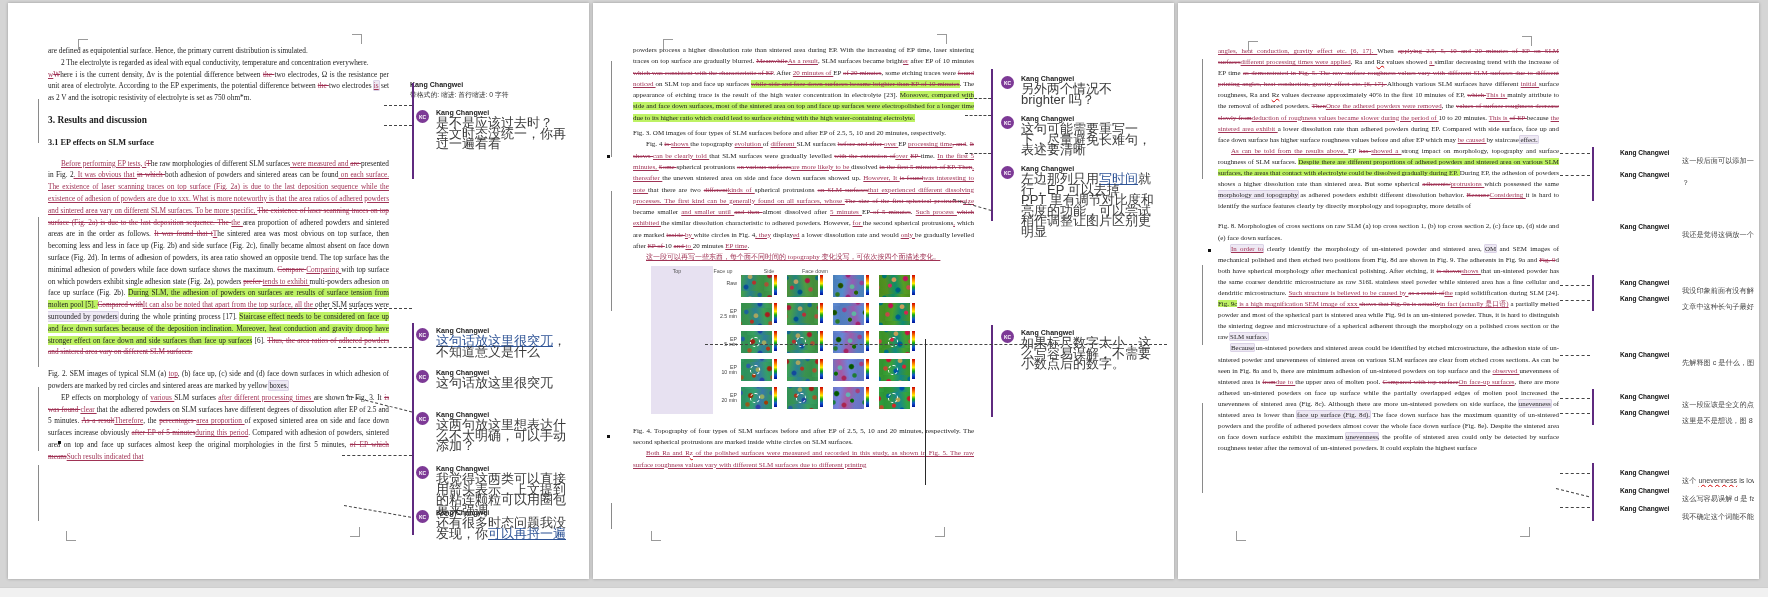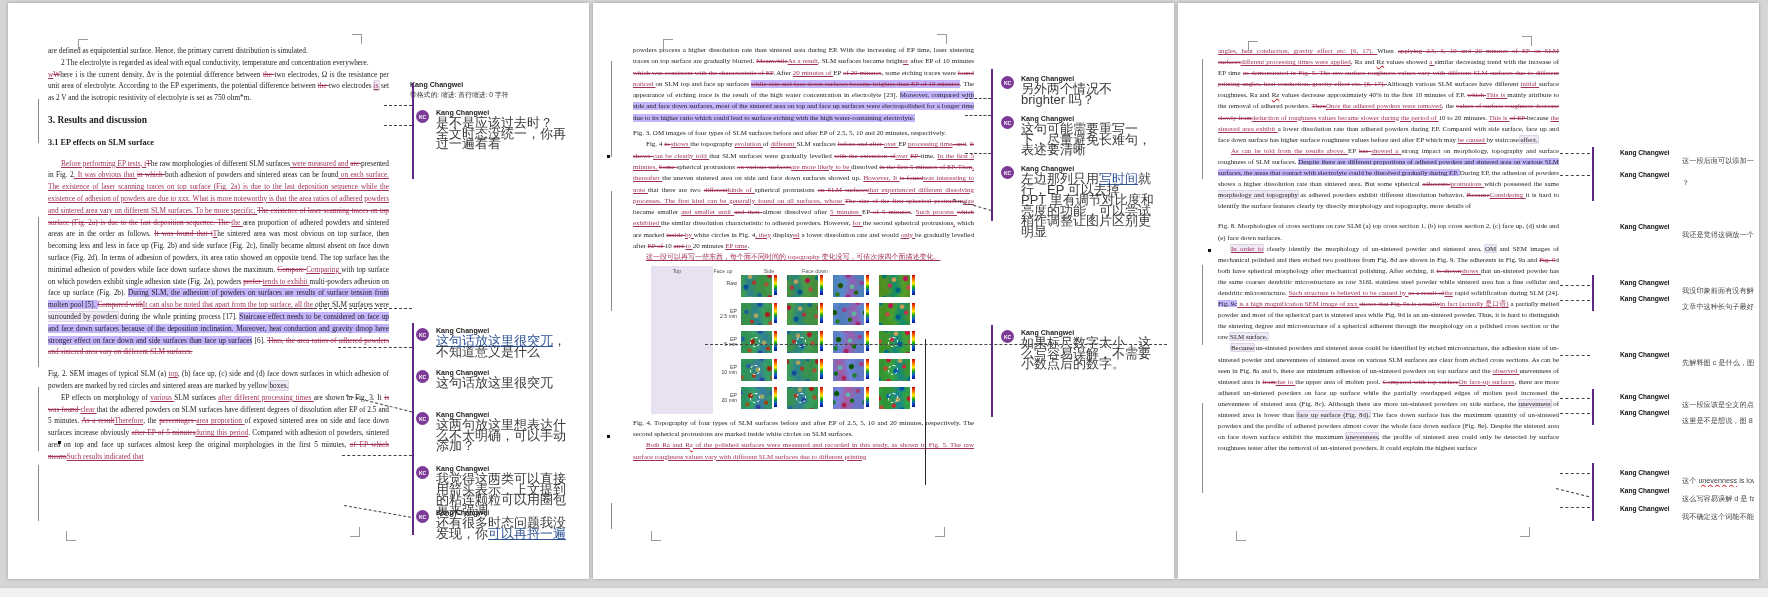--- a/index.html
+++ b/index.html
@@ -22,7 +22,7 @@
   
   .ri{color:#a03355;text-decoration:underline;text-decoration-thickness:.5px}
   .rd{color:#a03355;text-decoration:line-through}
-  .rg{background:#c4b5fd}
+  .rg{background:#bef264}
   .rp{background:#eee9f4;box-shadow:0 0 0 .5px #b7a6cf}
   .rL{color:#2f5496;text-decoration:underline}
   .rw{text-decoration:underline;text-decoration-style:wavy;text-decoration-color:#d40000;text-decoration-thickness:.8px}

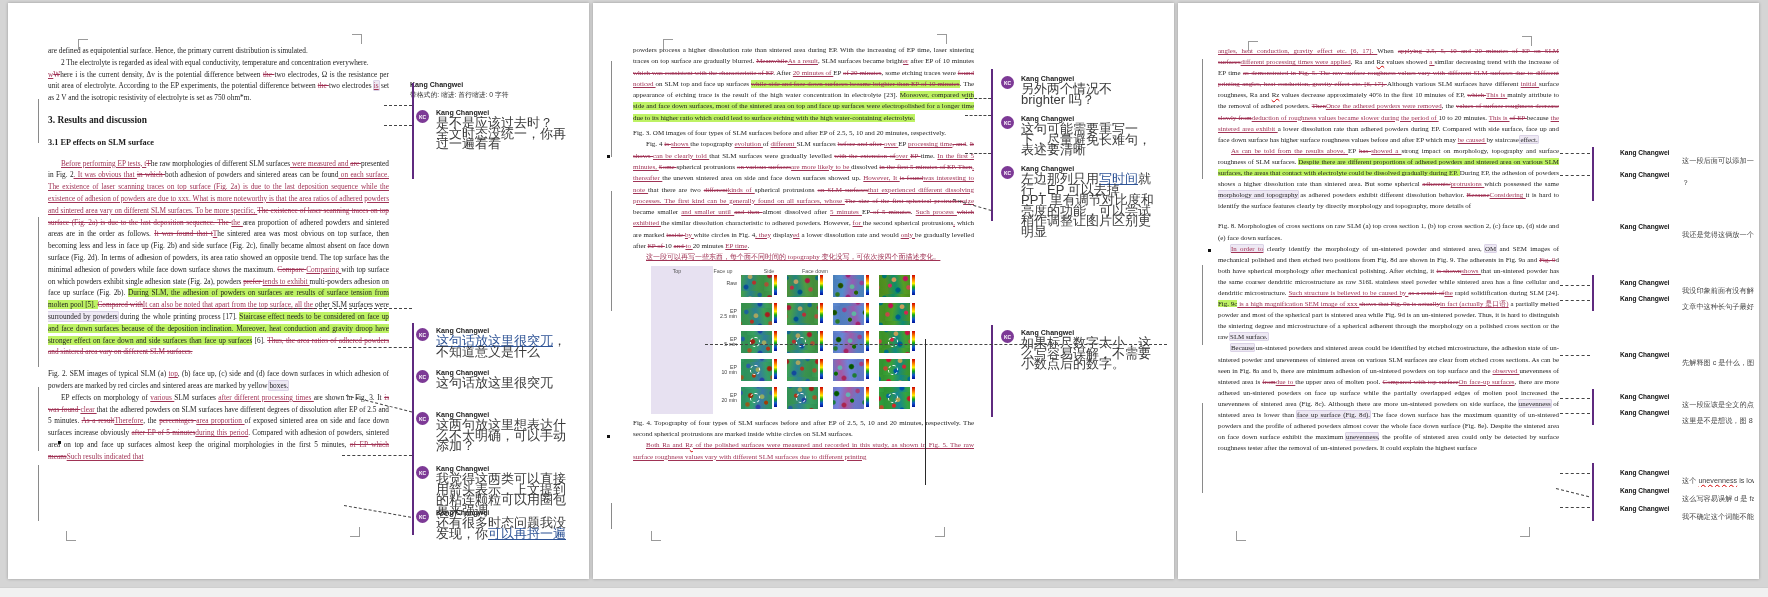--- a/index.html
+++ b/index.html
@@ -189,7 +189,7 @@
         <div class="figrow" style="top: 93px;"><div class="flab"><div>EP</div><div>10 min</div></div><span class="cellw"><span class="hm" style="filter: hue-rotate(6deg) saturate(1); background-position: -3px 3px; transform: scaleX(-1);"></span><span class="circ"></span><span class="cb"></span></span><span class="cellw"><span class="hm" style="filter: hue-rotate(-6deg) saturate(1); background-position: -6px -4px;"></span><span class="cb"></span></span><span class="cellw"><span class="hm" style="filter: hue-rotate(101deg) saturate(1); background-position: 7px 1px; transform: scaleX(-1);"></span><span class="cb"></span></span><span class="cellw"><span class="hm" style="filter: hue-rotate(-19deg) saturate(1.25); background-position: 4px -6px;"></span><span class="circ"></span><span class="cb"></span></span></div>
         <div class="figrow" style="top: 121px;"><div class="flab"><div>EP</div><div>20 min</div></div><span class="cellw"><span class="hm" style="filter: hue-rotate(12deg) saturate(1); background-position: 4px 2px;"></span><span class="circ"></span><span class="cb"></span></span><span class="cellw"><span class="hm" style="filter: hue-rotate(0deg) saturate(1); background-position: 1px -5px; transform: scaleX(-1);"></span><span class="circ"></span><span class="cb"></span></span><span class="cellw"><span class="hm" style="filter: hue-rotate(107deg) saturate(1); background-position: -2px 0px;"></span><span class="cb"></span></span><span class="cellw"><span class="hm" style="filter: hue-rotate(-13deg) saturate(1.25); background-position: -5px 5px; transform: scaleX(-1);"></span><span class="circ"></span><span class="cb"></span></span></div>
       </div>
-      <div class="para " style="margin-top: 2px;"><span>Fig. 4. Topography of four types of SLM surfaces before and after EP of 2.5, 5, 10 and 20 minutes, respectively. The second spherical protrusions are marked inside white circles on SLM surfaces.</span></div>
+      <div class="para " style="margin-top: 10px;"><span>Fig. 4. Topography of four types of SLM surfaces before and after EP of 2.5, 5, 10 and 20 minutes, respectively. The second spherical protrusions are marked inside white circles on SLM surfaces.</span></div>
       <div class="para  ind"><span class="ri">Both Ra and R</span><span class="ri rw">z</span><span class="ri"> of the polished surfaces were measured and recorded in this study, as shown in Fig. 5. The raw surface roughness values vary with different SLM surfaces due to different printing</span></div>
     </div>
   <div class="comments">

